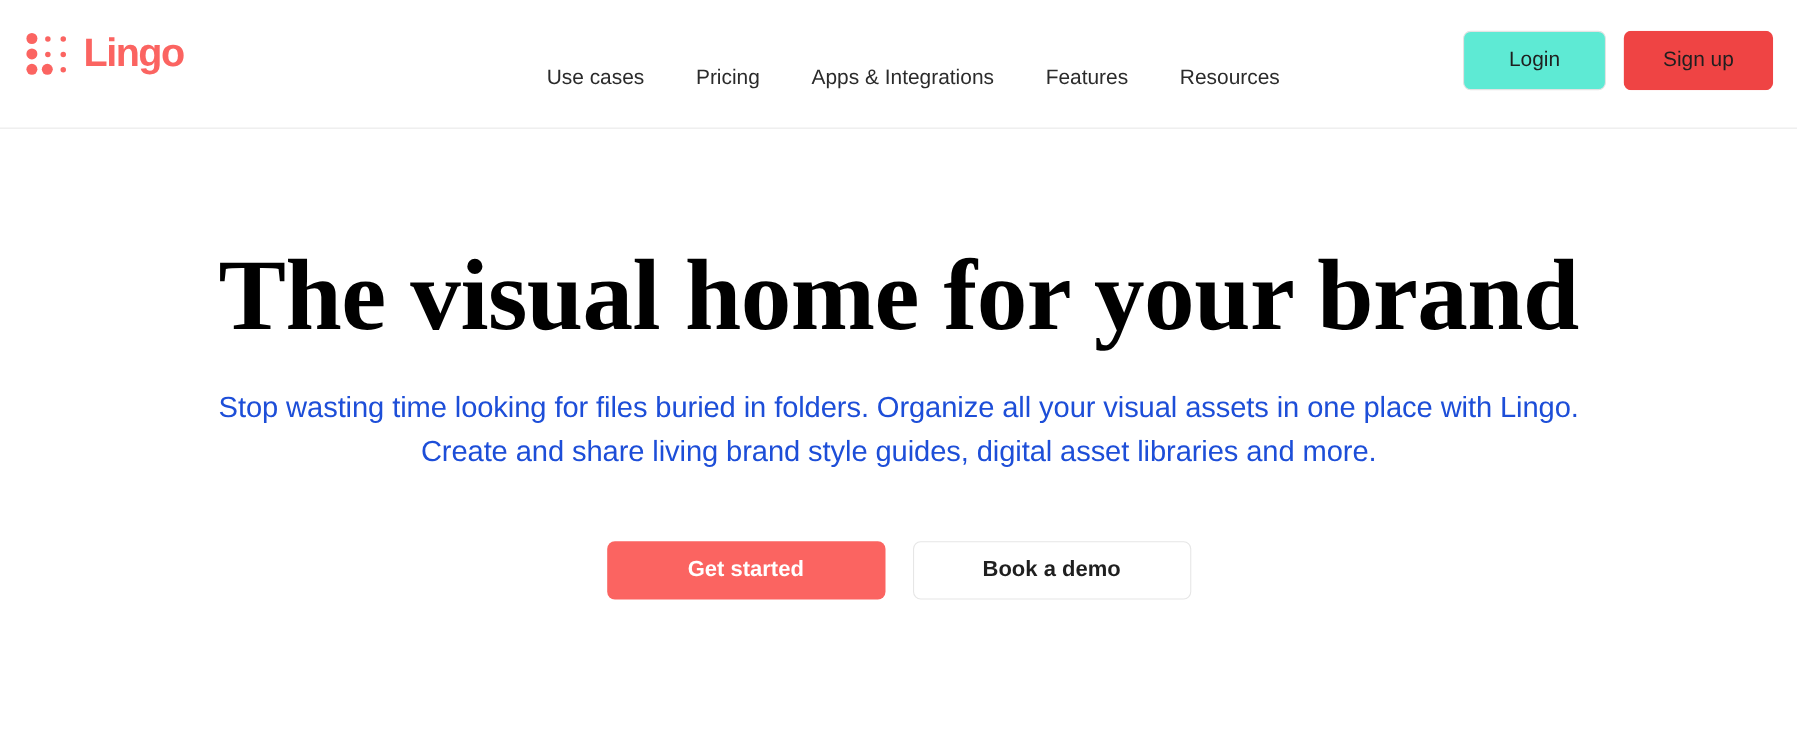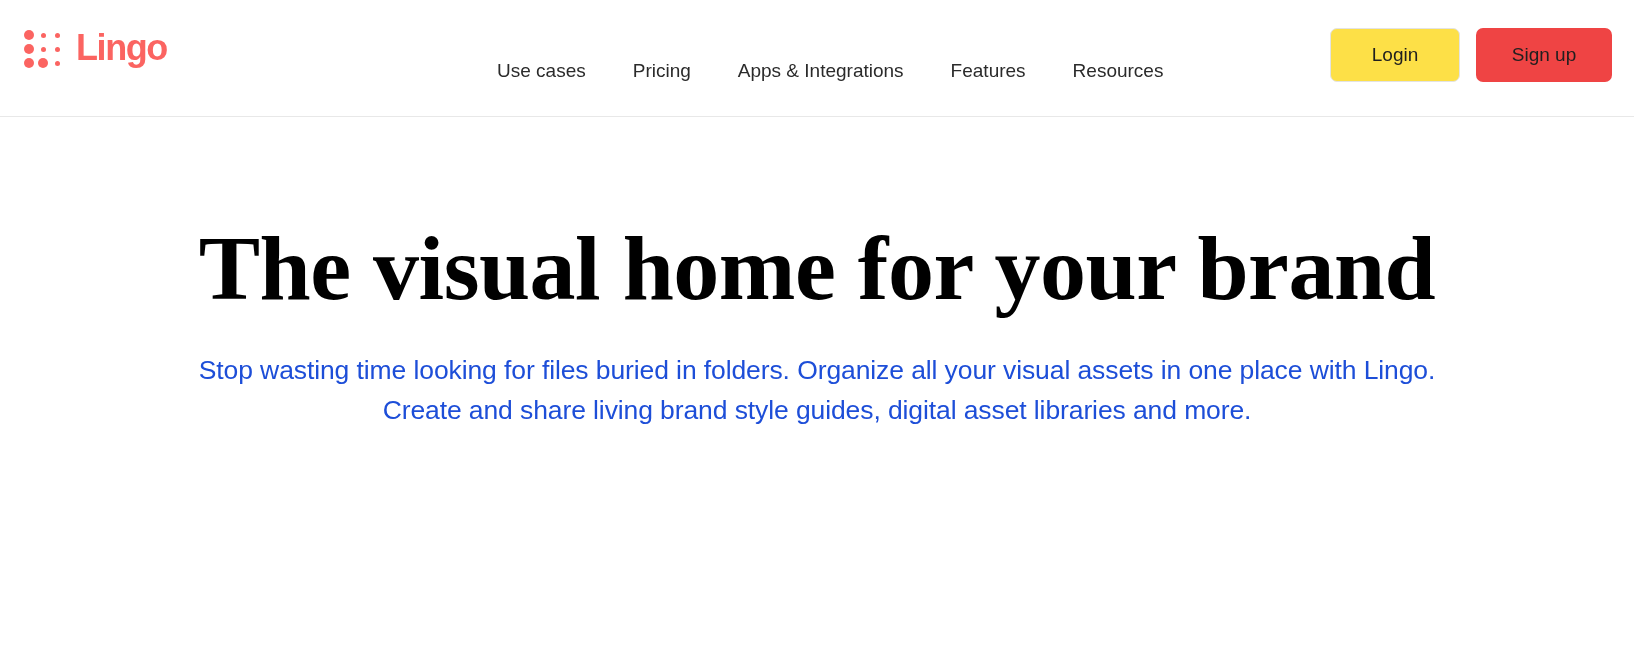--- a/index.html
+++ b/index.html
@@ -90,7 +90,7 @@
     height: 54px;
     border: 1px solid #e3e3e3;
     border-radius: 7px;
-    background: #fde047;
+    background: #5eead4;
     color: #1f1f1f;
     font-size: 19px;
     font-weight: 500;

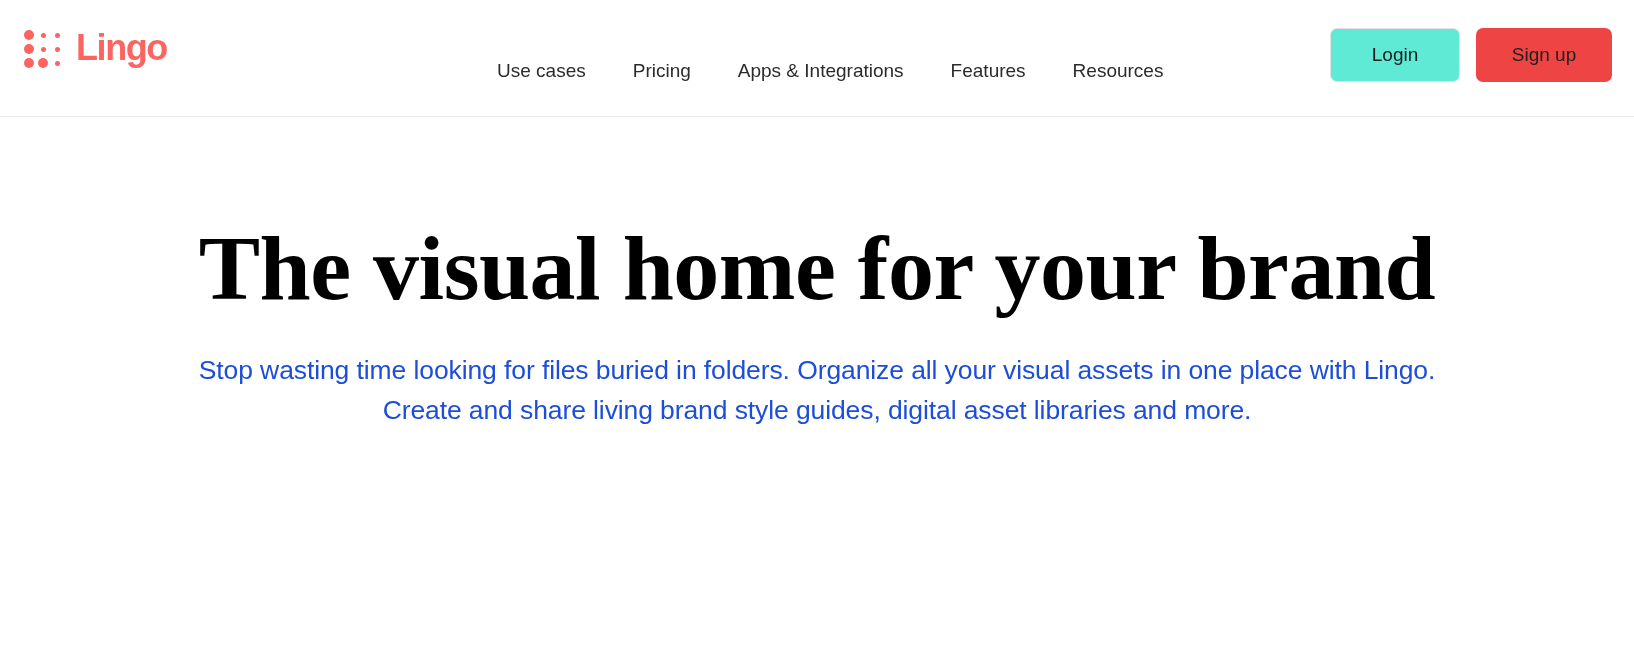--- a/index.html
+++ b/index.html
@@ -224,6 +224,10 @@
 
   <p class="hero-sub">Stop wasting time looking for files buried in folders. Organize all your visual assets in one place with Lingo. Create and share living brand style guides, digital asset libraries and more.</p>
 
+  <div class="cta-row">
+    <button class="btn-primary">Get started</button>
+    <button class="btn-secondary">Book a demo</button>
+  </div>
 
 </main>
 

